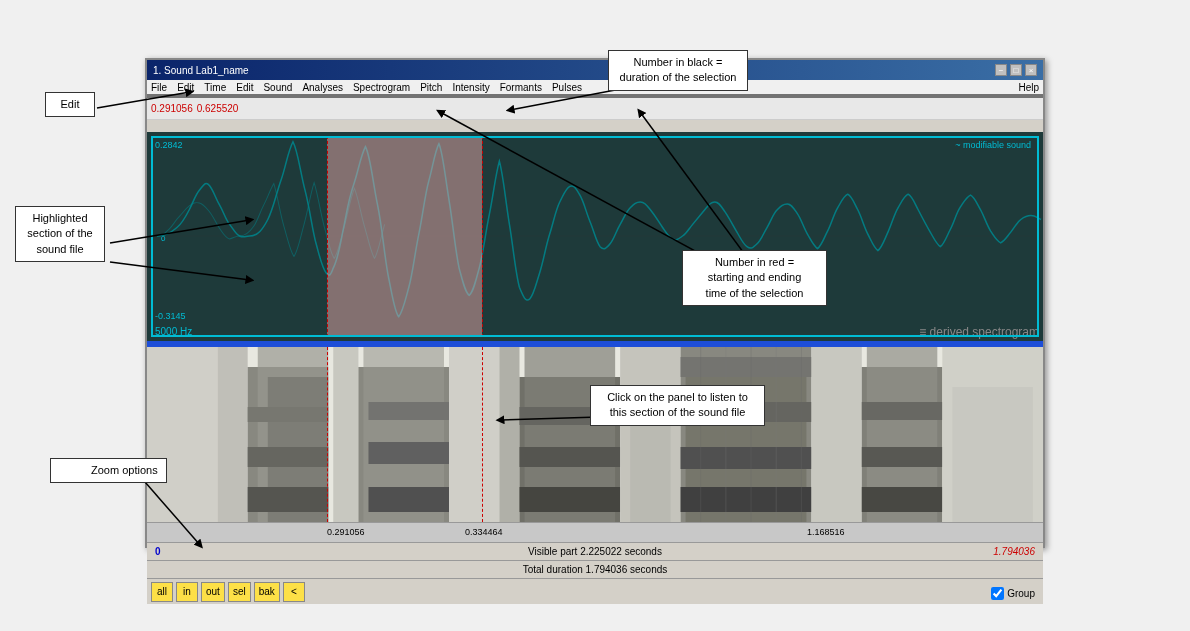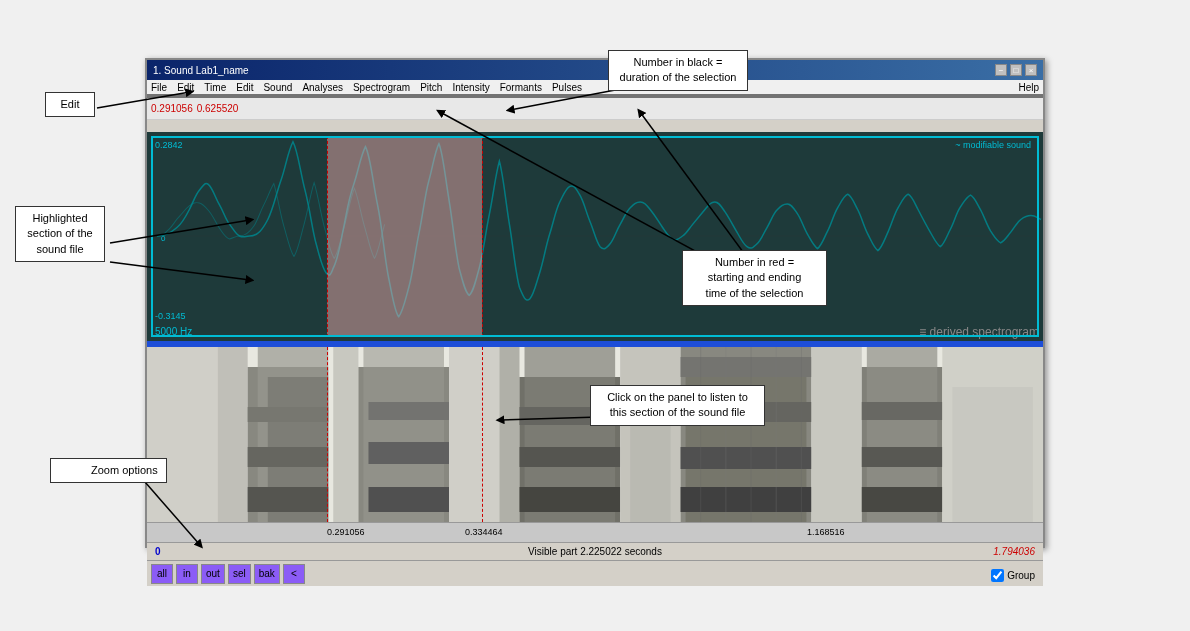--- a/index.html
+++ b/index.html
@@ -566,6 +566,9 @@
     <span class="right-val">1.794036</span>
   </div>
 
+  <div class="status-bar-2">
+    <span>Total duration 1.794036 seconds</span>
+  </div>
 
   <div class="zoom-buttons" style="position:relative;">
     <button class="zoom-btn">all</button>

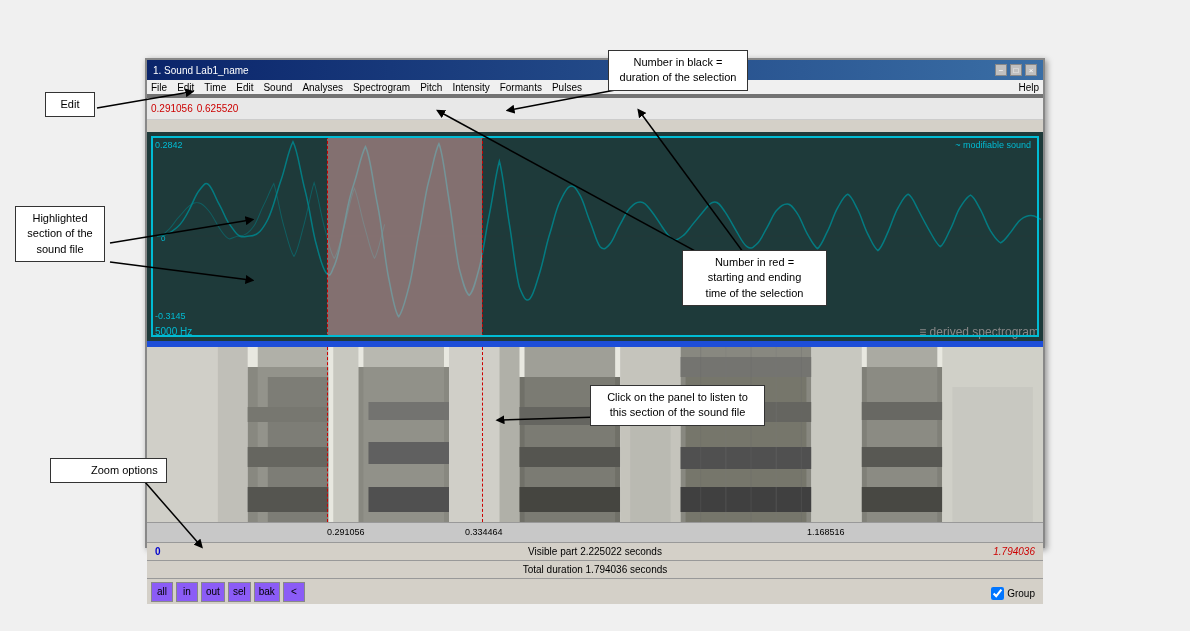--- a/index.html
+++ b/index.html
@@ -301,7 +301,7 @@
     .zoom-btn {
       min-width: 22px;
       height: 20px;
-      background: #8b5cf6;
+      background: #fde047;
       border: 1px solid #888;
       font-size: 10px;
       cursor: pointer;

